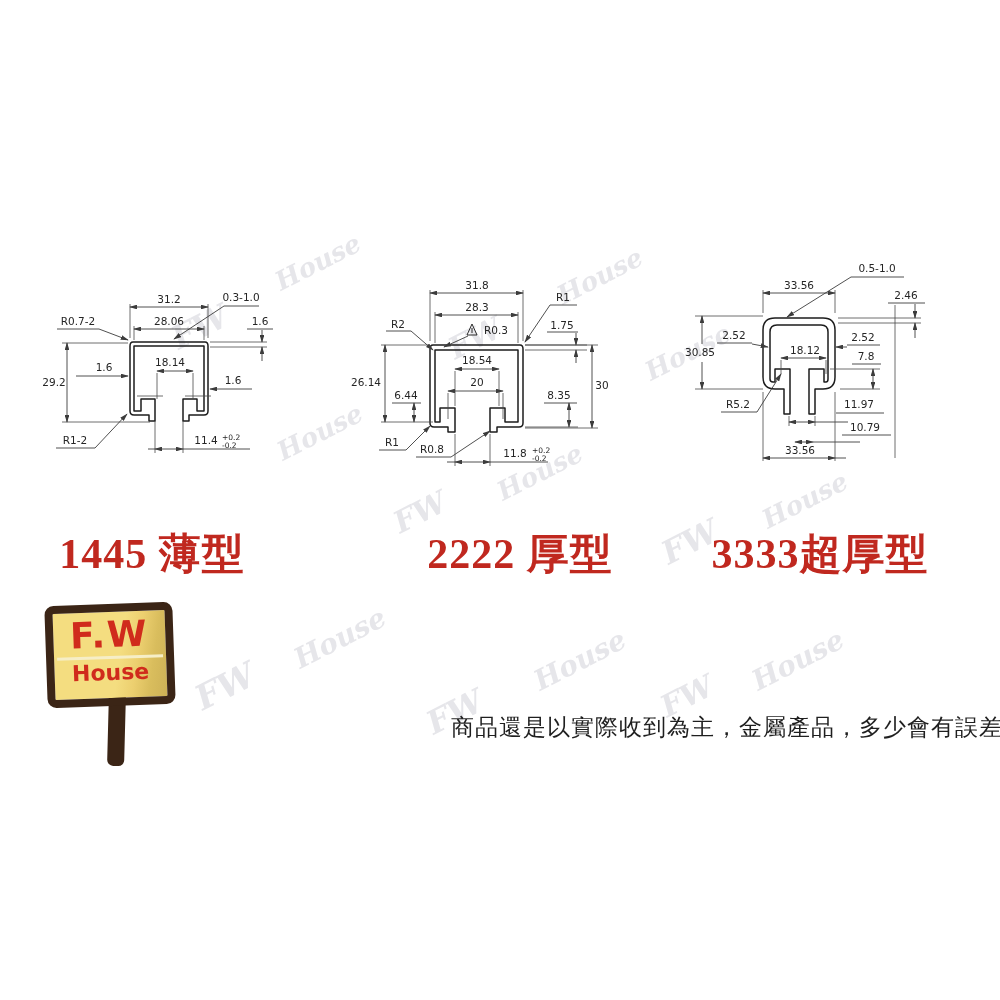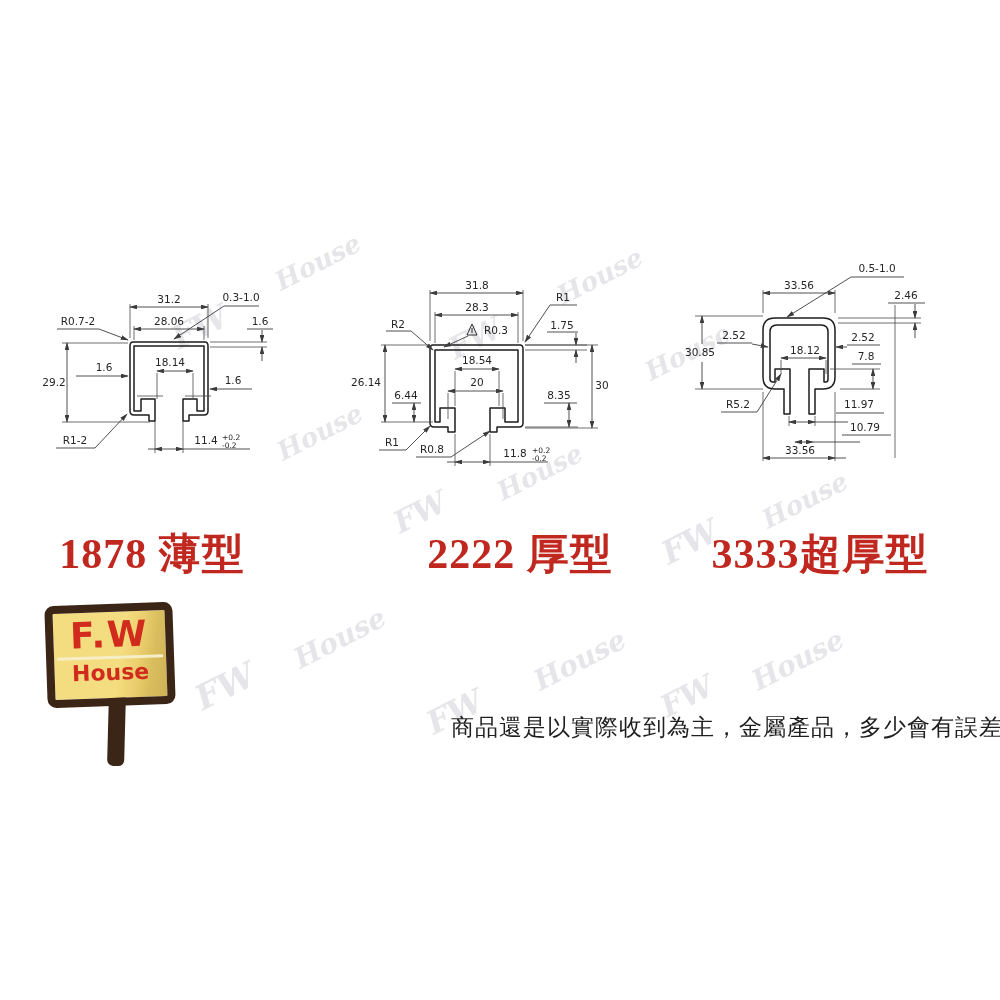--- a/index.html
+++ b/index.html
@@ -318,7 +318,7 @@
     </g>
   </svg>
 
-  <div class="rl" id="lb1">1878 薄型</div>
+  <div class="rl" id="lb1">1445 薄型</div>
   <div class="rl" id="lb2">2222 厚型</div>
   <div class="rl" id="lb3">3333超厚型</div>
 

